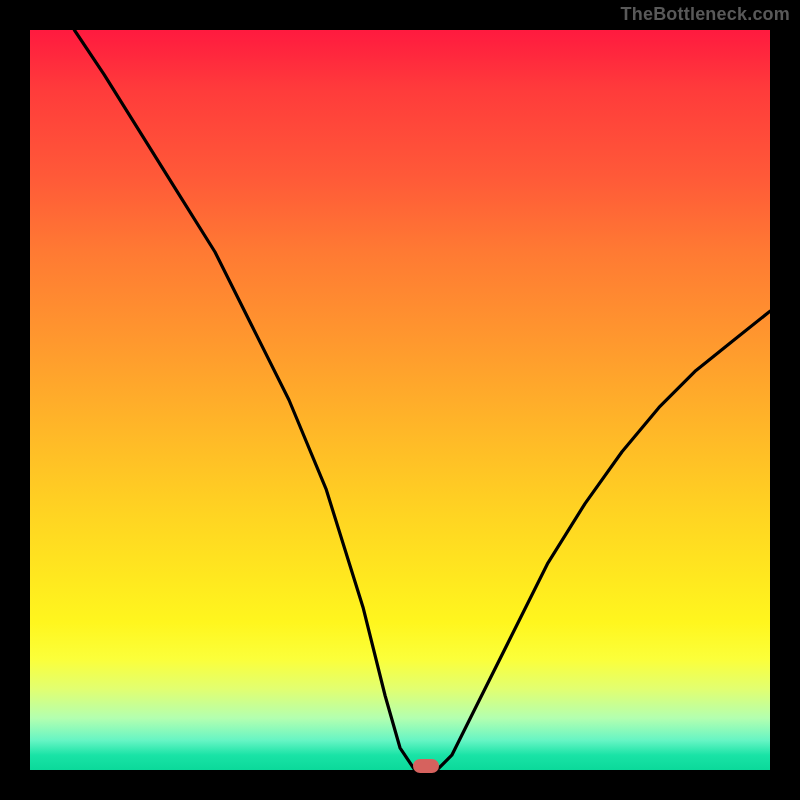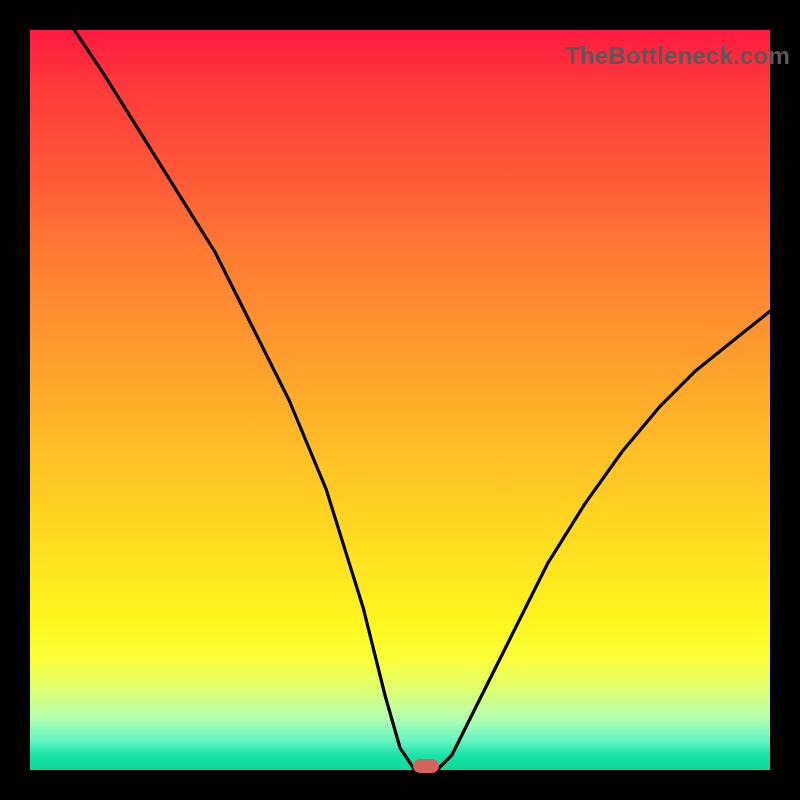--- a/index.html
+++ b/index.html
@@ -16,11 +16,10 @@
     right: 10px;
     color: #595959;
     font-family: Arial, Helvetica, sans-serif;
-    font-size: 24px;
+    font-size: 18px;
     font-weight: 600;
     letter-spacing: 0.2px;
     z-index: 5;
-    margin-top: 38px;
   }
   .plot {
     position: absolute;

